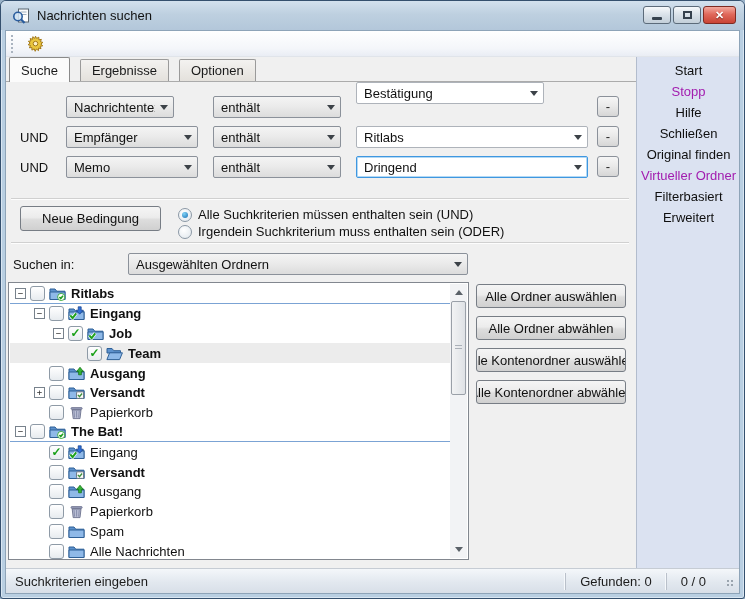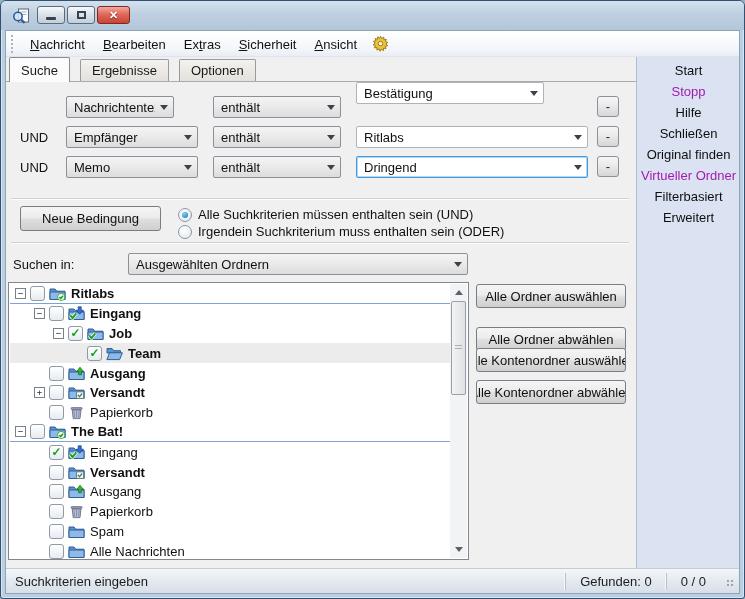--- a/index.html
+++ b/index.html
@@ -114,6 +114,7 @@
       <circle cx="6" cy="8.5" r="4.2" fill="#d6e6f5" fill-opacity="0.85" stroke="#2a5d9e" stroke-width="1.6"></circle>
       <line x1="9.2" y1="11.6" x2="12.5" y2="15" stroke="#2a5d9e" stroke-width="2.2"></line>
     </svg>
+    <span class="title-text">Nachrichten suchen</span>
     <div class="winbtns">
       <div class="wbtn">
           <span class="dash"></span>

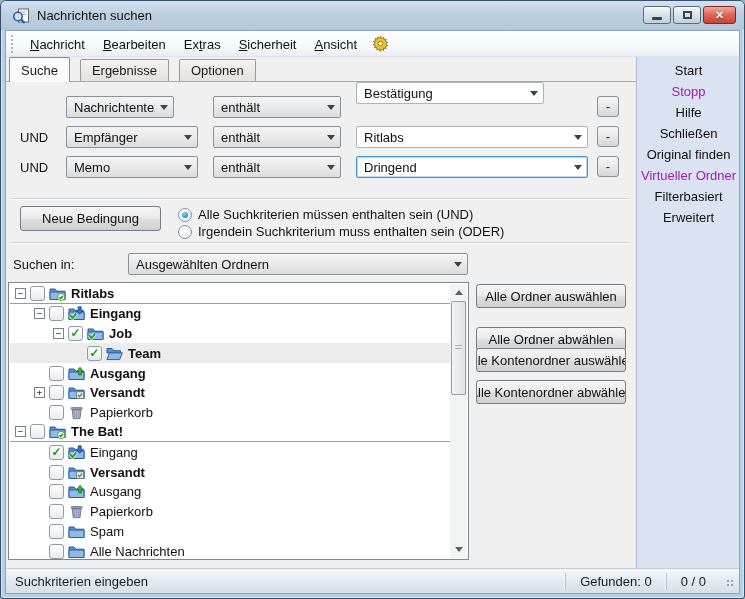--- a/index.html
+++ b/index.html
@@ -131,7 +131,6 @@
   <div class="inner">
     <div class="menubar">
       <span class="menugrip"></span>
-      <span id="menu-items"><span class="menu-item"><u>N</u>achricht</span><span class="menu-item"><u>B</u>earbeiten</span><span class="menu-item">Ex<u>t</u>ras</span><span class="menu-item"><u>S</u>icherheit</span><span class="menu-item"><u>A</u>nsicht</span></span>
       <svg class="gear" viewBox="0 0 17 17">
         <g stroke="#a3791a" stroke-width="1" fill="#e9c63e">
           <path d="M8.5 1.2 L9.6 3.4 L11.8 2.2 L11.9 4.8 L14.4 4.4 L13.4 6.7 L15.9 7.4 L13.9 9 L15.7 10.9 L13.2 11.2 L14 13.7 L11.6 13 L11.5 15.6 L9.4 14 L8.2 16.3 L7.2 13.9 L4.9 15.1 L4.9 12.5 L2.4 12.8 L3.5 10.5 L1.1 9.7 L3.1 8.2 L1.4 6.2 L3.9 6 L3.2 3.5 L5.6 4.3 L5.8 1.7 L7.8 3.4 Z"></path>

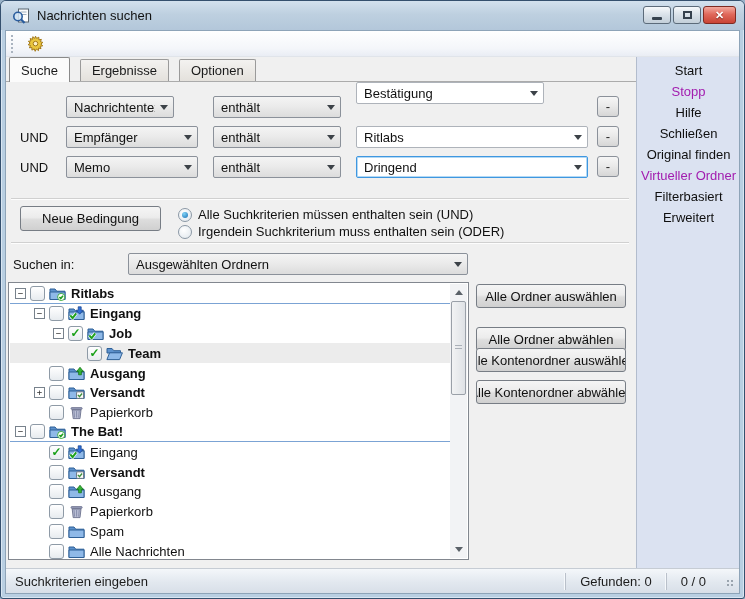--- a/index.html
+++ b/index.html
@@ -373,7 +373,7 @@
 
           <div id="folder-buttons">
               <div class="pushbtn" style="left: 470px; top: 202px; width: 150px; height: 24px;">Alle Ordner auswählen</div>
-              <div class="pushbtn" style="left: 470px; top: 245px; width: 150px; height: 24px;">Alle Ordner abwählen</div>
+              <div class="pushbtn" style="left: 470px; top: 234px; width: 150px; height: 24px;">Alle Ordner abwählen</div>
               <div class="pushbtn" style="left: 470px; top: 266px; width: 150px; height: 24px;">Alle Kontenordner auswählen</div>
               <div class="pushbtn" style="left: 470px; top: 298px; width: 150px; height: 24px;">Alle Kontenordner abwählen</div>
             </div>

